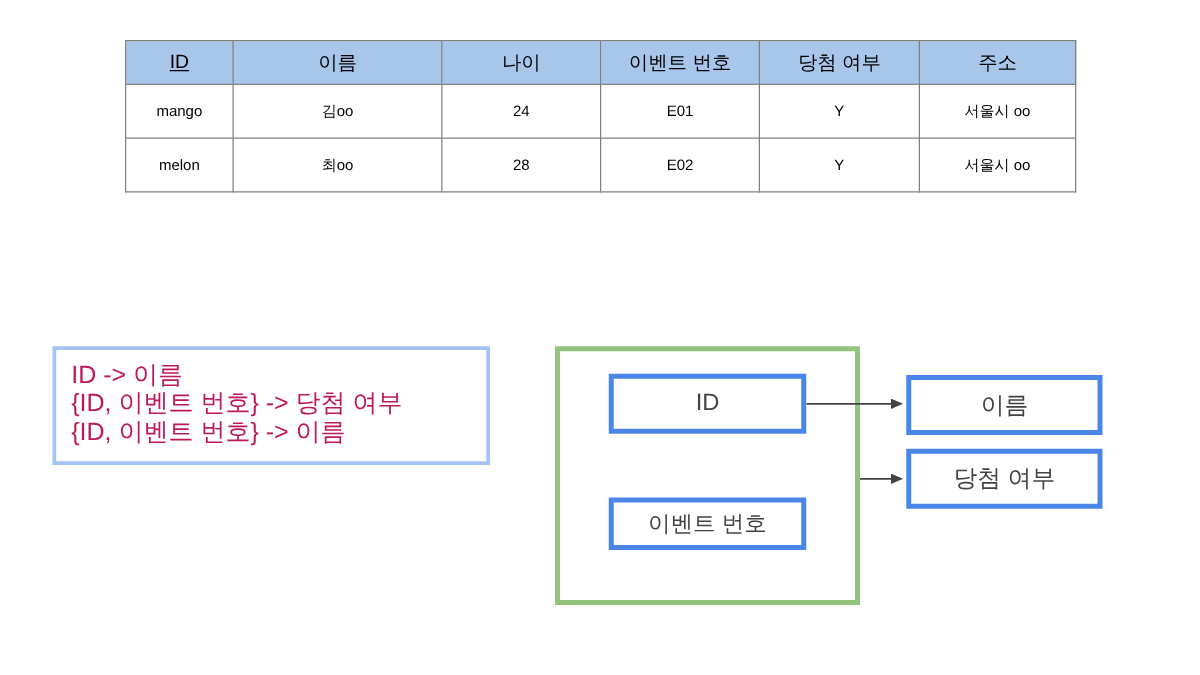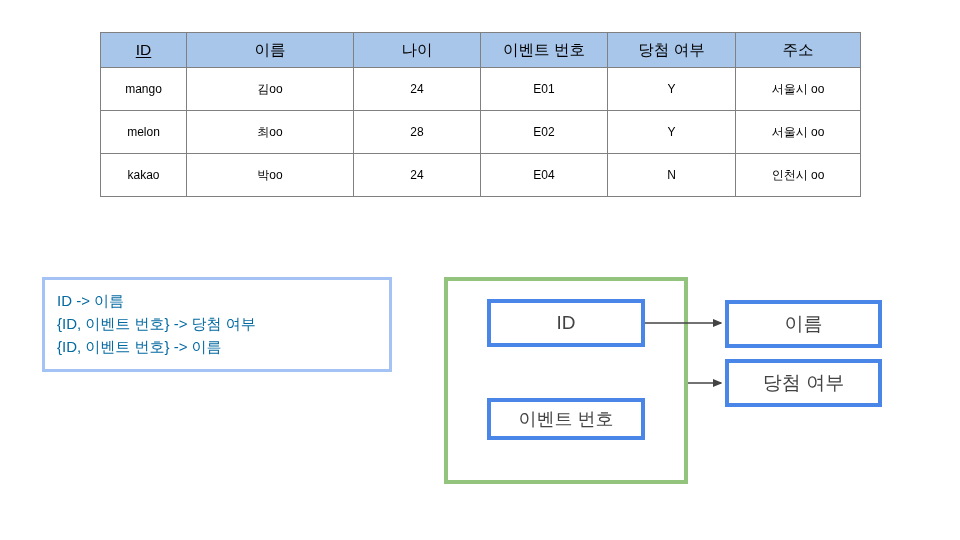--- a/index.html
+++ b/index.html
@@ -183,14 +183,6 @@
       <td>Y</td>
       <td>서울시 oo</td>
     </tr>
-    <tr>
-      <td>kakao</td>
-      <td>박oo</td>
-      <td>24</td>
-      <td>E04</td>
-      <td>N</td>
-      <td>인천시 oo</td>
-    </tr>
   </tbody>
 </table>
 

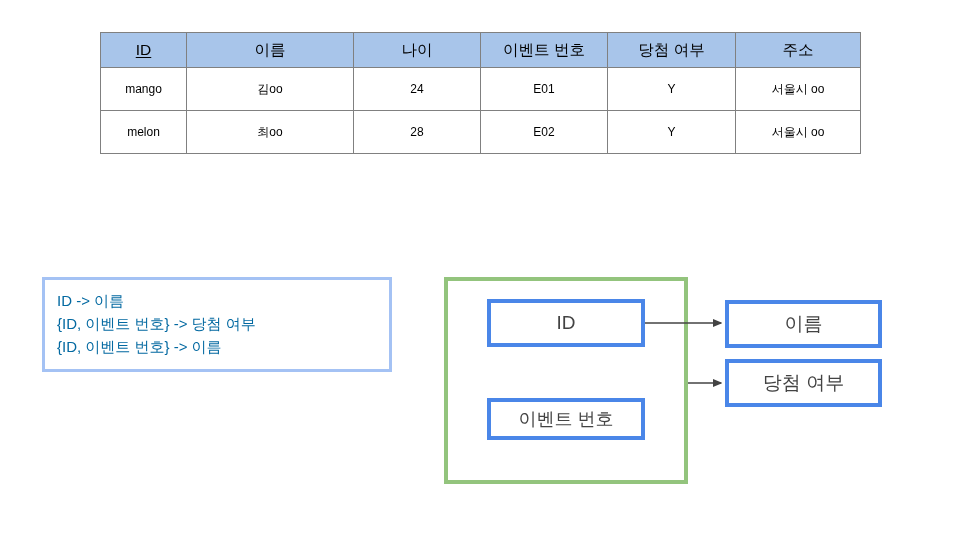--- a/index.html
+++ b/index.html
@@ -74,9 +74,9 @@
     list-style: none;
   }
   #fd-list li {
-    font-size: 15px;
+    font-size: 20px;
     line-height: 23px;
-    color: #0369a1;
+    color: #be185d;
     white-space: nowrap;
   }
 

